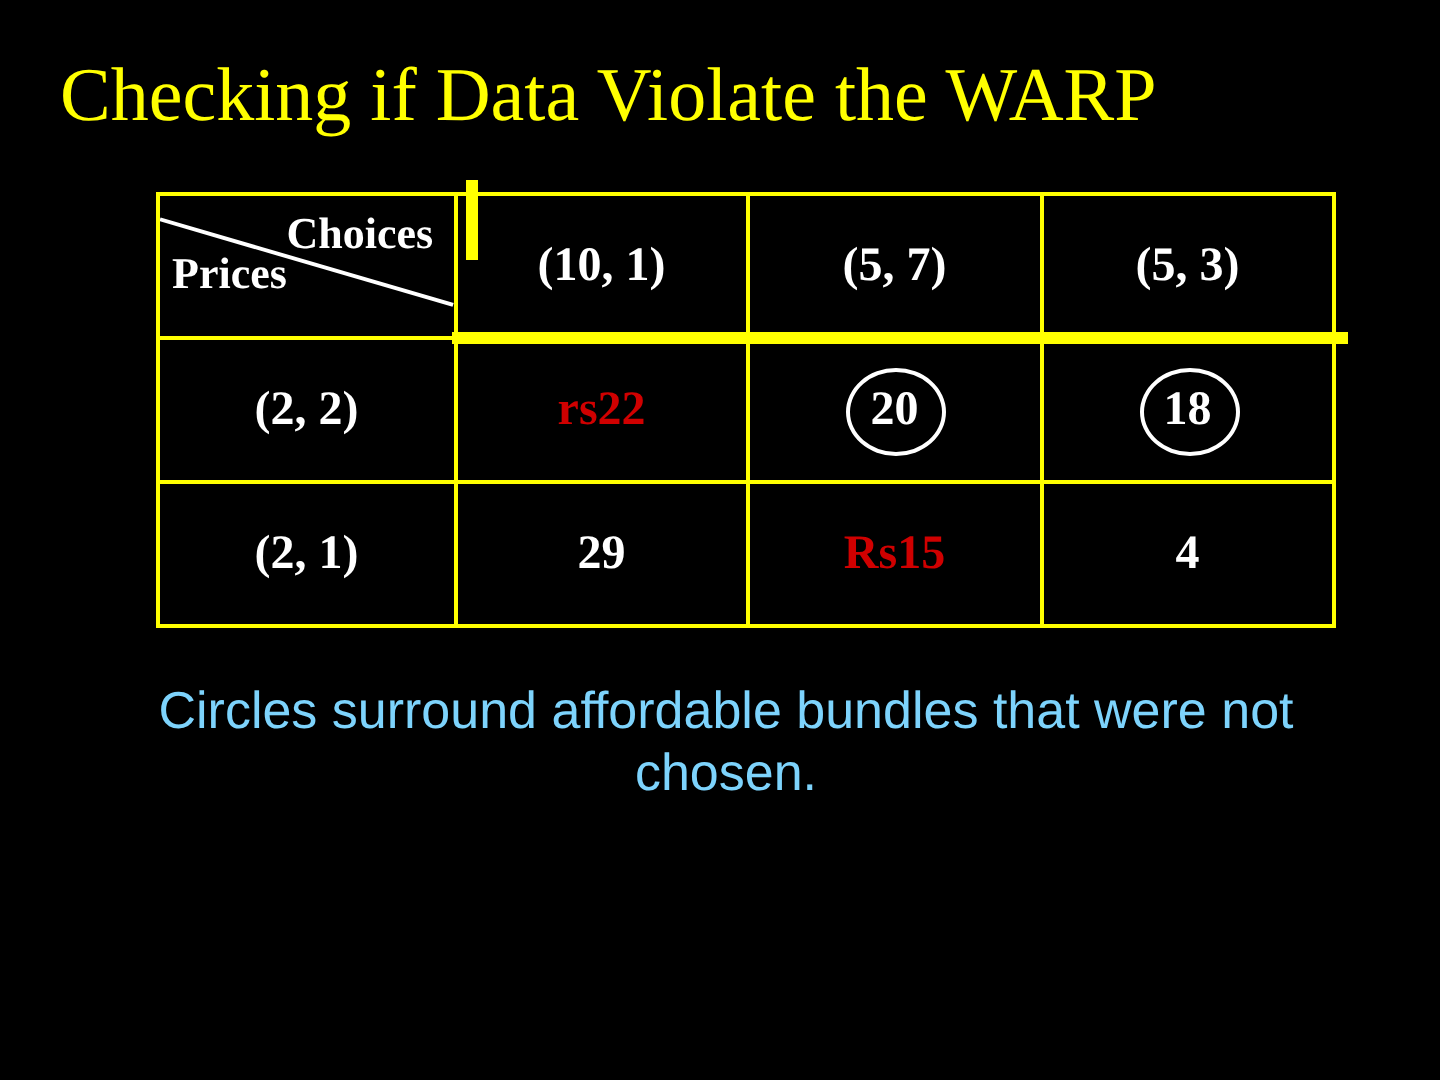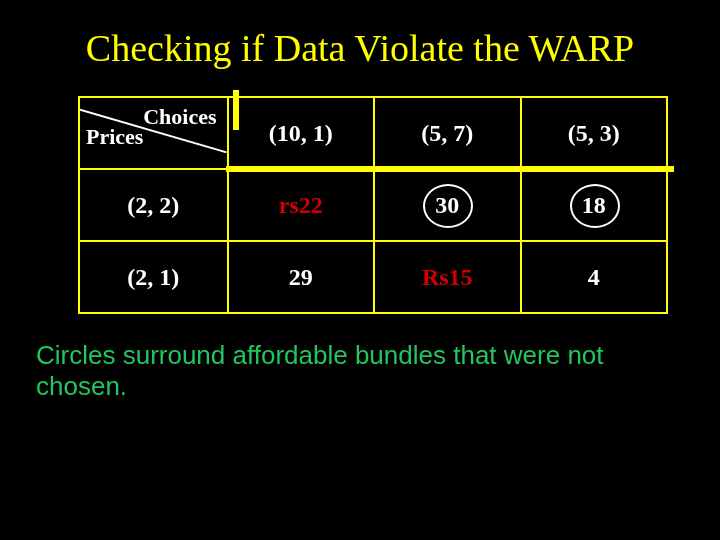--- a/index.html
+++ b/index.html
@@ -6,7 +6,7 @@
   html, body { width: 720px; height: 540px; background: #000; overflow: hidden; }
   body { font-family: "Times New Roman", Times, serif; color: #fff; }
   .slide { width: 720px; height: 540px; position: relative; padding: 20px 30px; }
-  .title { color: #ffff00; font-size: 38px; font-weight: normal; text-align: center; margin-top: 6px; margin-bottom: 26px; }
+  .title { color: #ffff00; font-size: 38px; font-weight: normal; text-align: left; margin-top: 6px; margin-bottom: 26px; }
   .table-wrap { position: relative; width: 590px; margin-left: 48px; }
   table { border-collapse: collapse; width: 100%; }
   td { border: 2px solid #ffff00; height: 72px; text-align: center; vertical-align: middle; font-weight: bold; font-size: 24px; position: relative; }

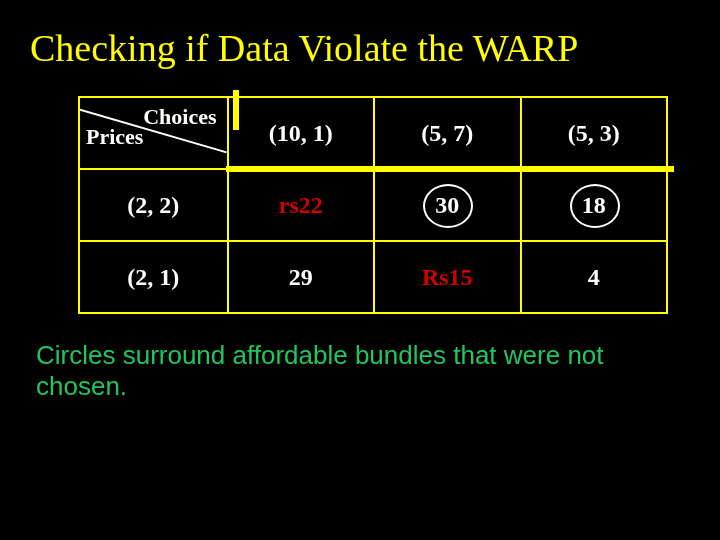--- a/index.html
+++ b/index.html
@@ -46,7 +46,7 @@
         <td class="first-col">(2, 2)</td>
         <td class="data-col red">rs22</td>
         <td class="data-col">
-          <span>30</span>
+          <span>20</span>
           <span class="circle" style="width:50px;height:44px;left:48px;top:14px;"></span>
         </td>
         <td class="data-col">

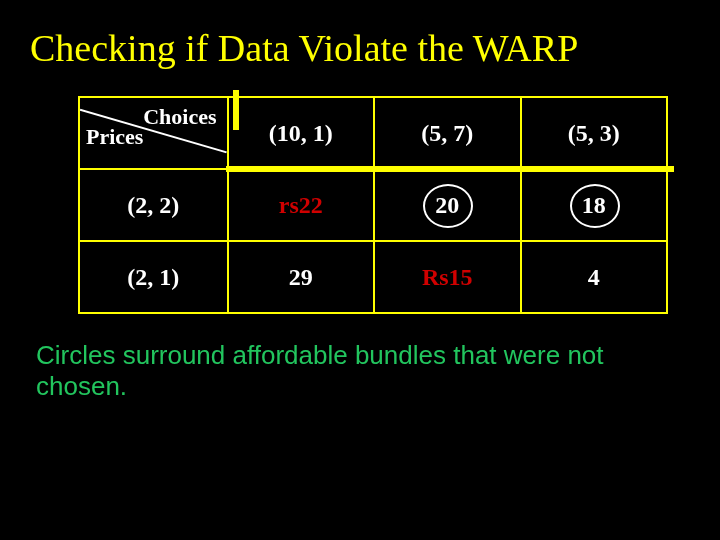--- a/index.html
+++ b/index.html
@@ -18,7 +18,7 @@
   .hdr-line { position: absolute; left: 0; top: 0; width: 100%; height: 100%; pointer-events: none; }
   .red { color: #d00000; font-weight: bold; margin-left: 16px; }
   .circle { position: absolute; border: 2px solid #fff; border-radius: 50%; pointer-events: none; }
-  .caption { font-family: Arial, Helvetica, sans-serif; color: #22c55e; font-size: 26px; font-weight: normal; margin-top: 26px; margin-left: 6px; line-height: 1.2; }
+  .caption { font-family: Arial, Helvetica, sans-serif; color: #7dd3fc; font-size: 26px; font-weight: normal; margin-top: 26px; margin-left: 6px; line-height: 1.2; text-align: center; }
   .yellow-underline { position: absolute; background: #ffff00; pointer-events: none; }
 </style>
 </head>

